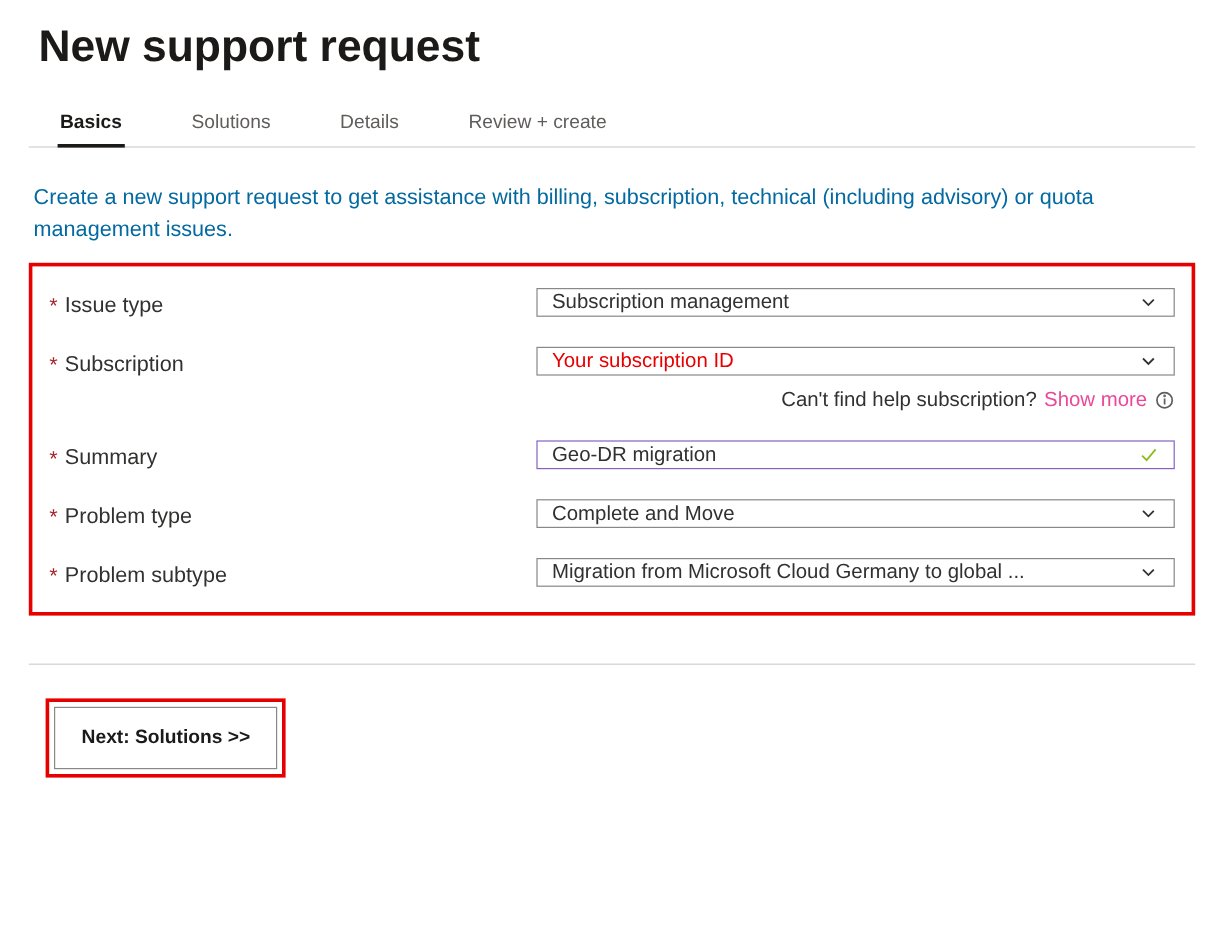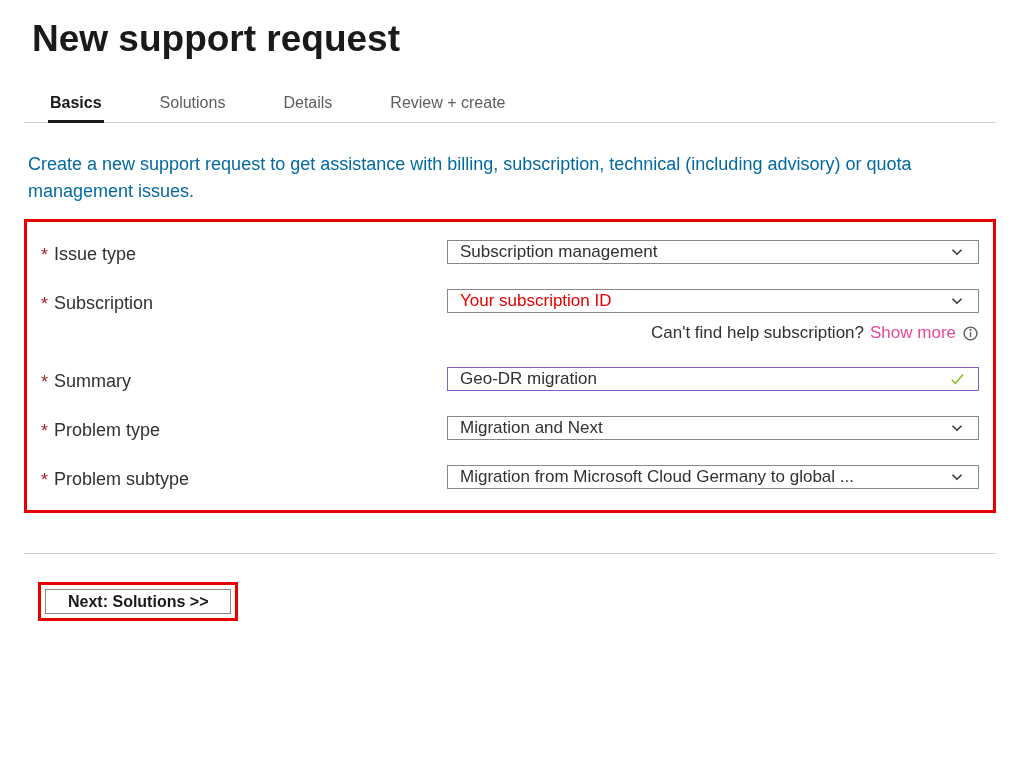--- a/index.html
+++ b/index.html
@@ -231,7 +231,7 @@
       </div>
       <div class="control-col">
         <div class="select-box">
-          <span class="value-text">Migration and Next</span>
+          <span class="value-text">Complete and Move</span>
           <svg class="chevron-down" viewBox="0 0 24 24" fill="none" stroke="#323130" stroke-width="2">
               <polyline points="6 9 12 15 18 9"></polyline>
             </svg>

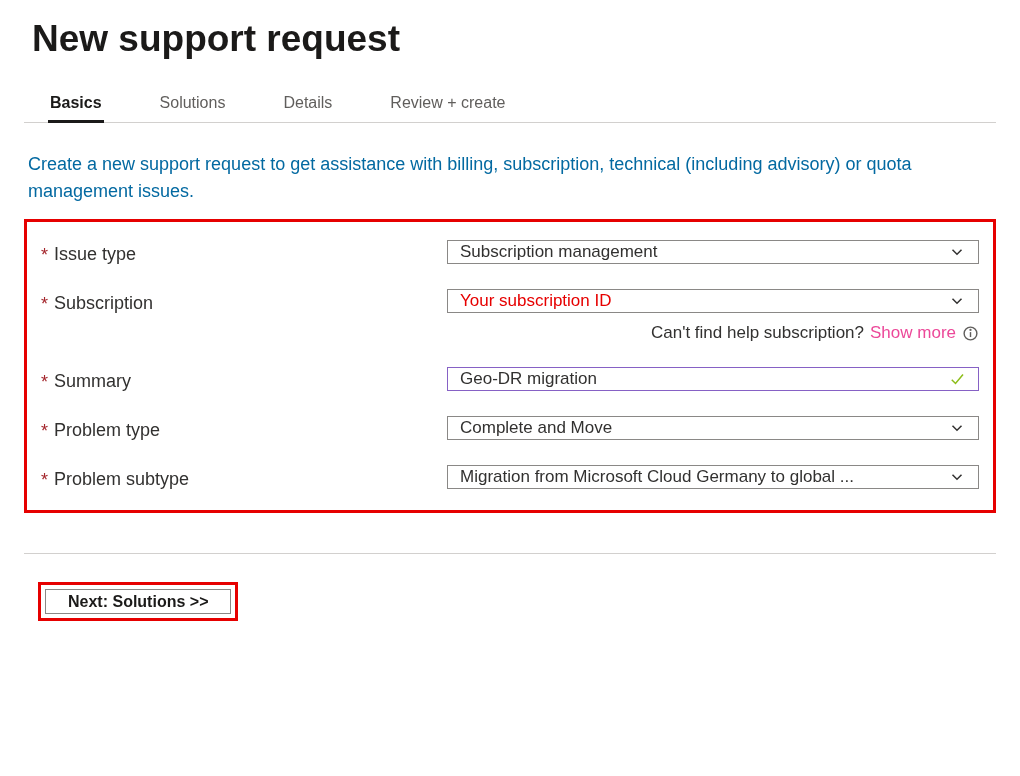--- a/index.html
+++ b/index.html
@@ -140,7 +140,7 @@
     margin-left: 14px;
   }
   .next-btn {
-    height: 25px;
+    height: 52px;
     border: 1px solid #8a8886;
     background: #ffffff;
     padding: 0 22px;

